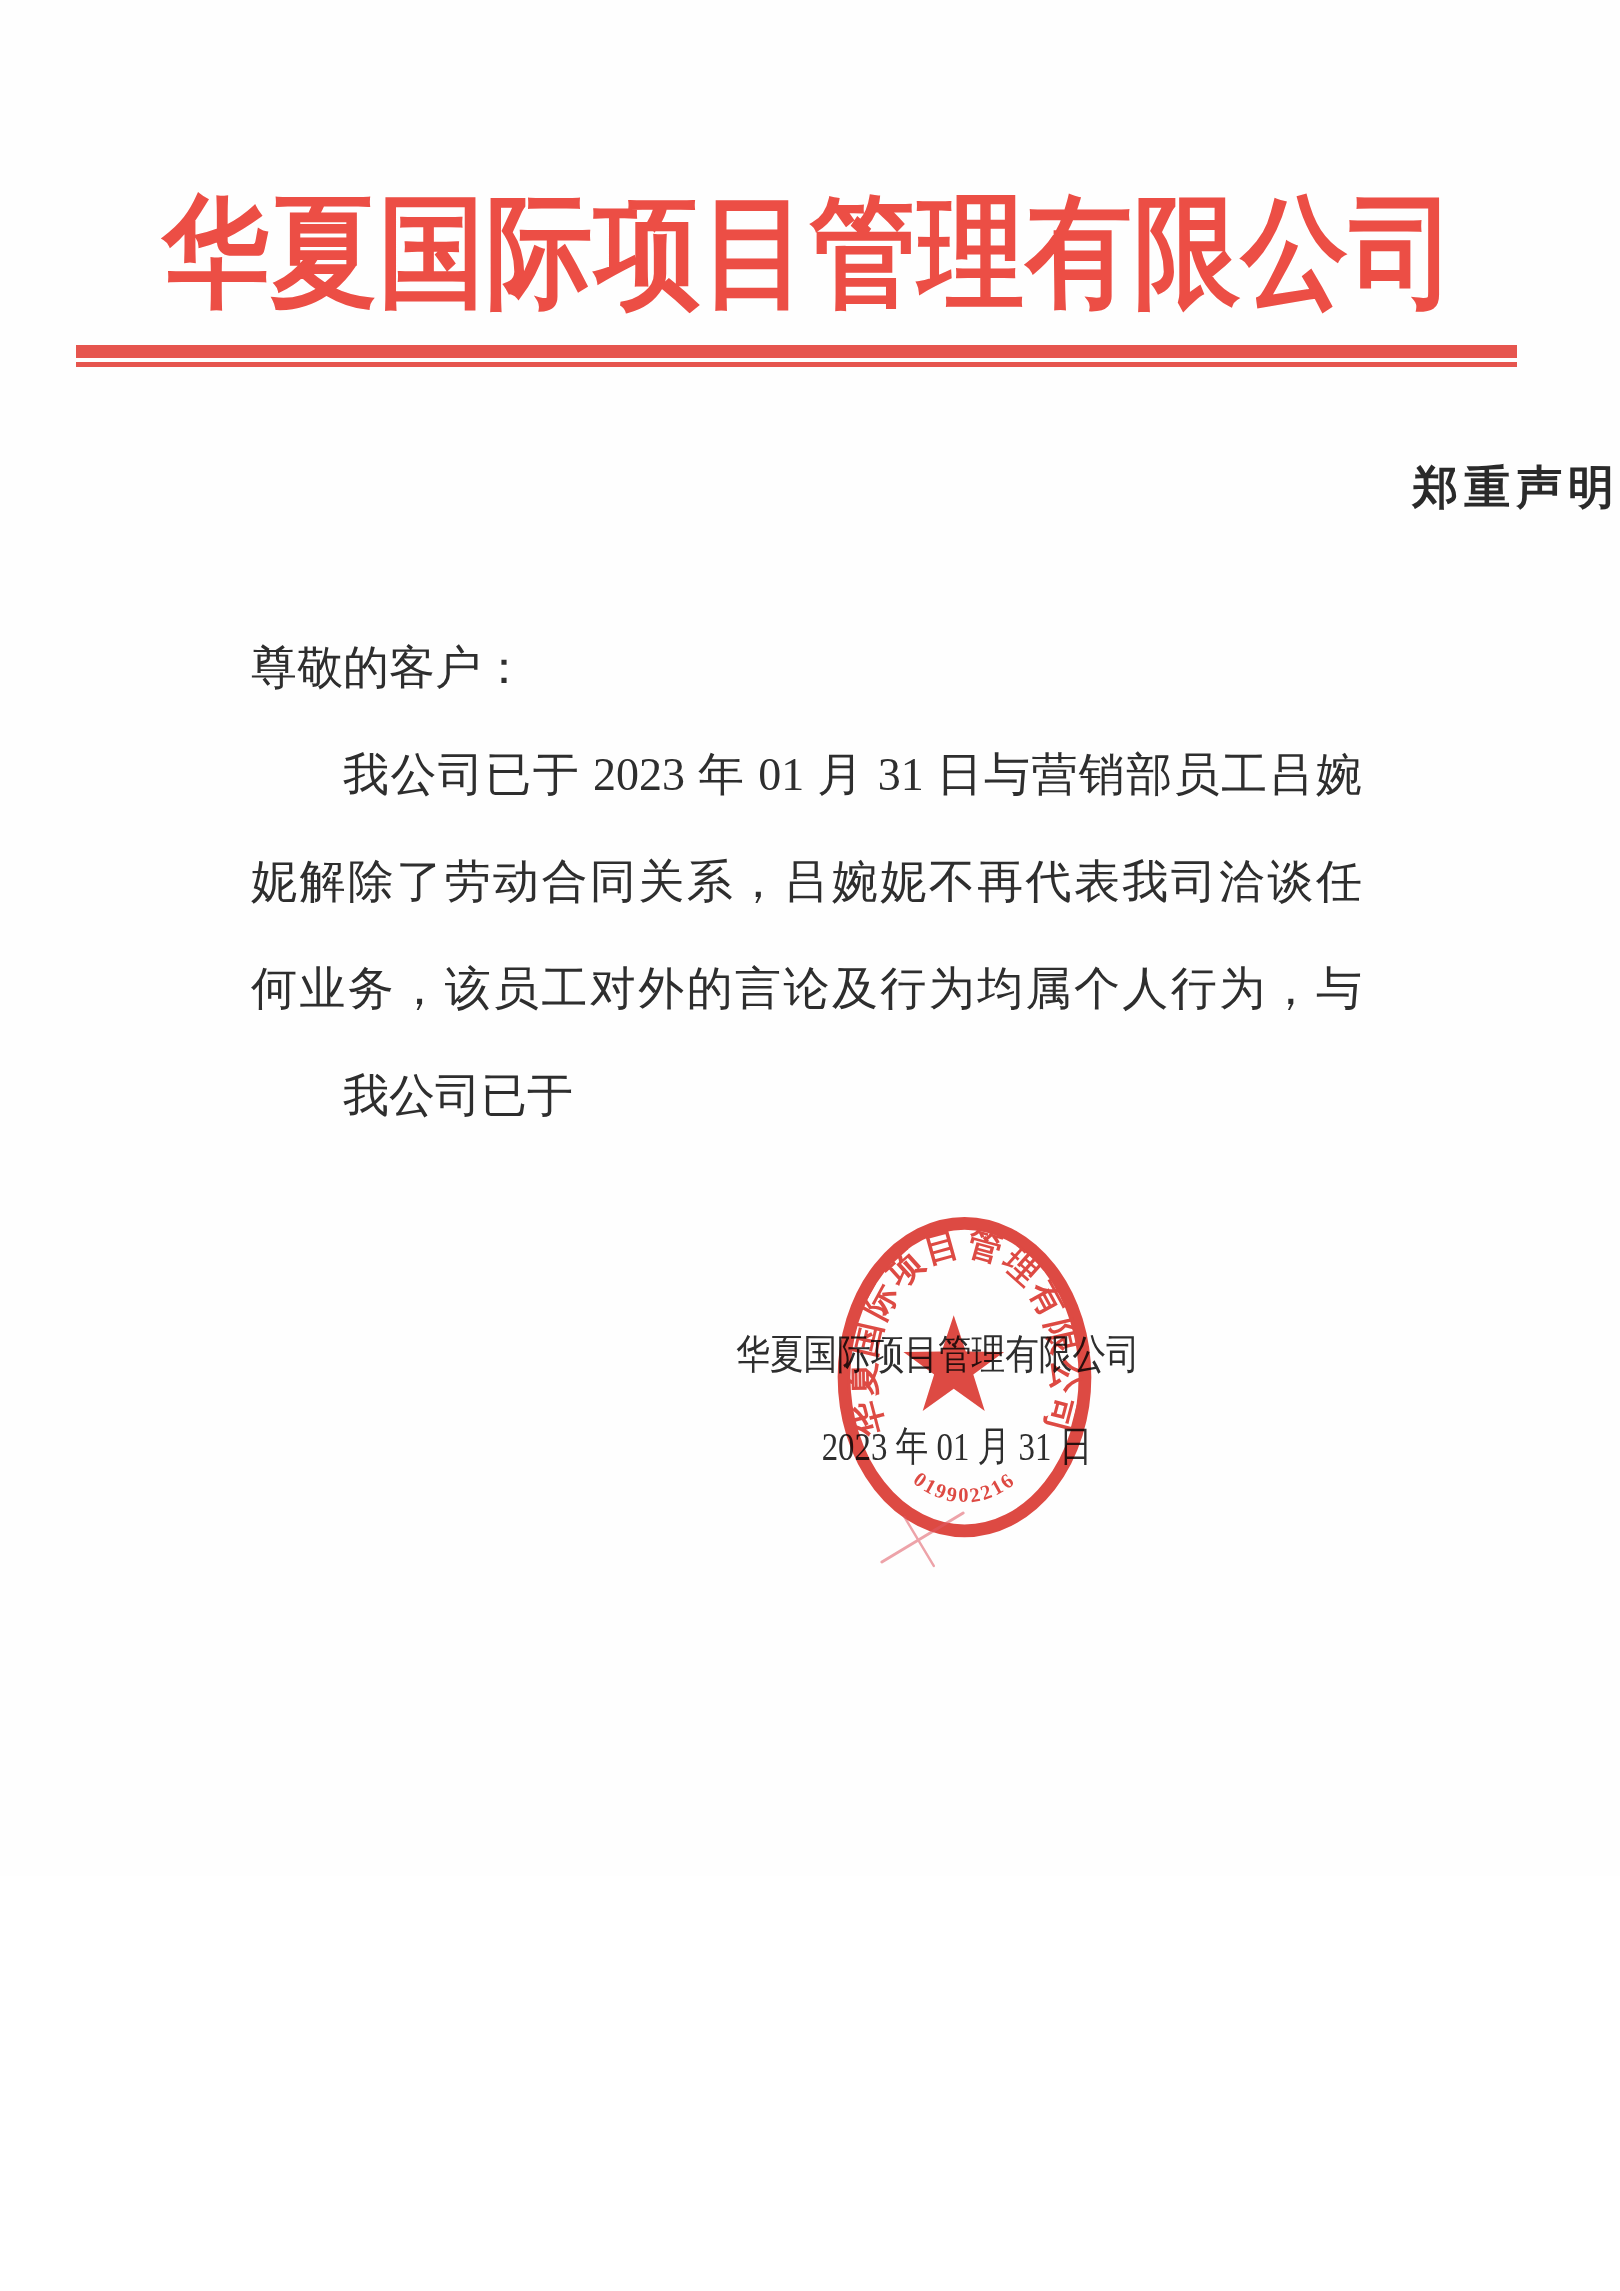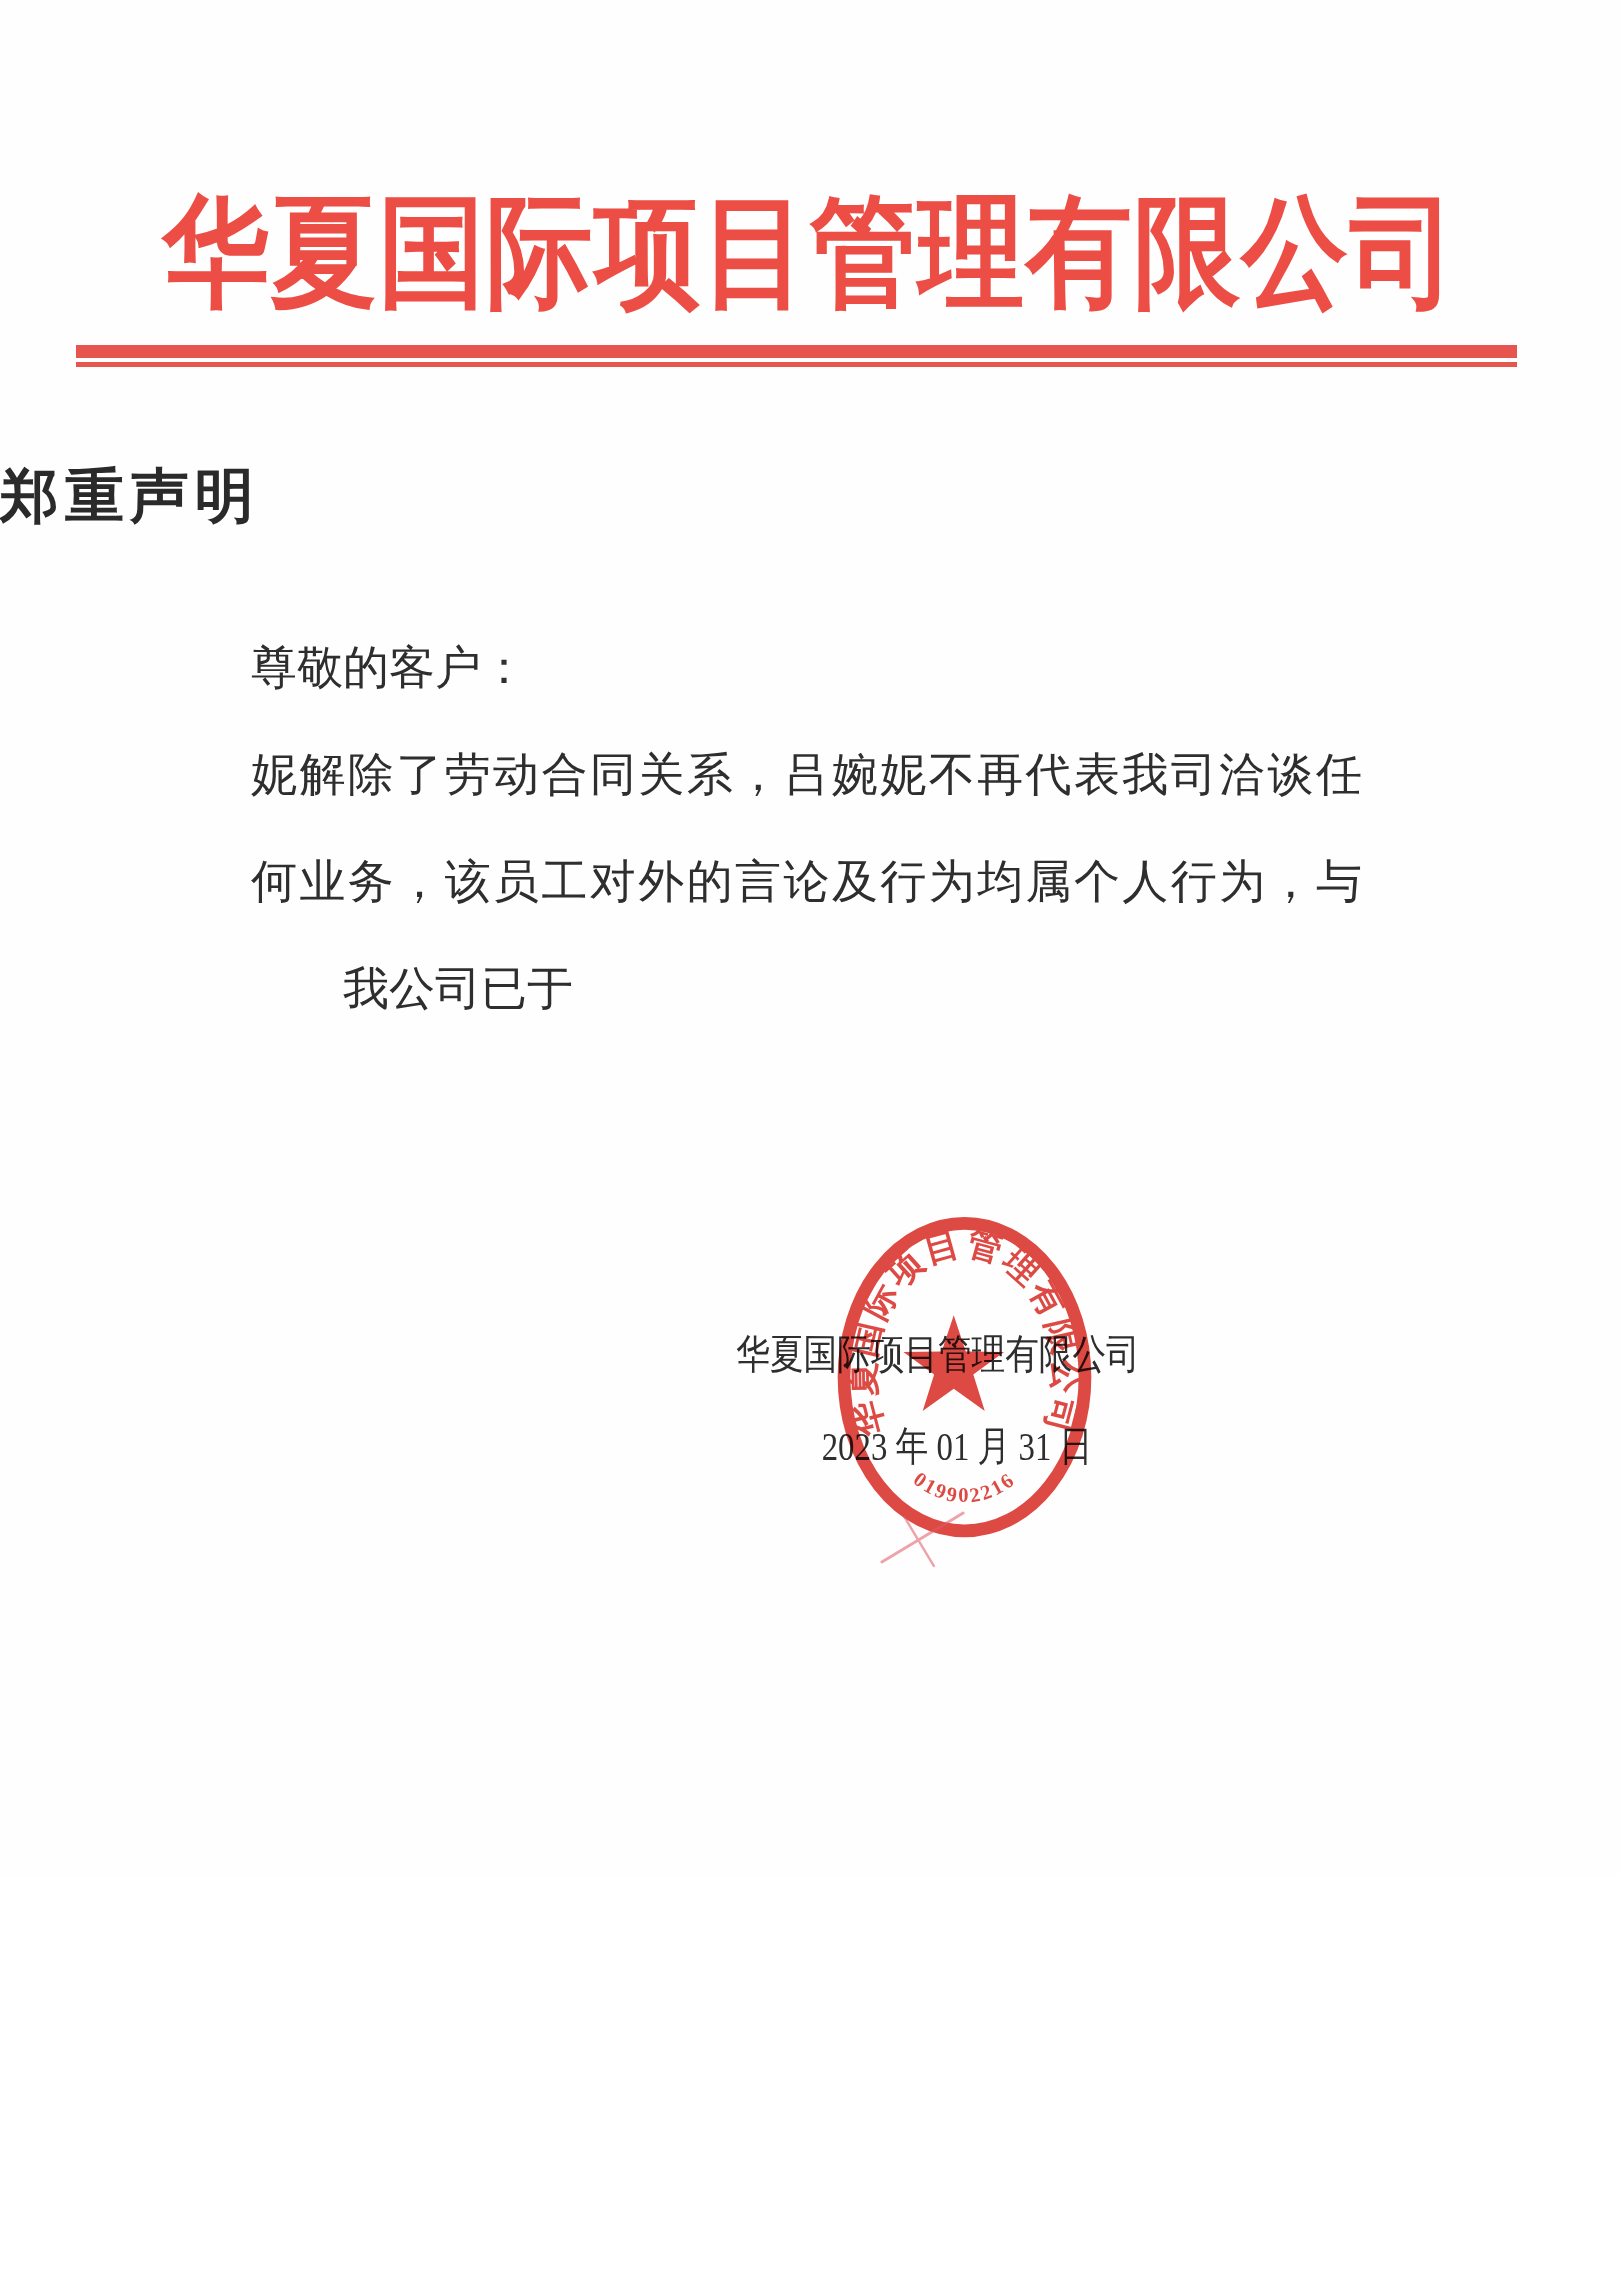--- a/index.html
+++ b/index.html
@@ -39,8 +39,8 @@
     top: 457px;
     left: 0;
     width: 100%;
-    text-align: left;
-    font-size: 59px;
+    text-align: right;
+    font-size: 46px;
     font-weight: bold;
     letter-spacing: 5.9px;
     color: #2a2a2a;

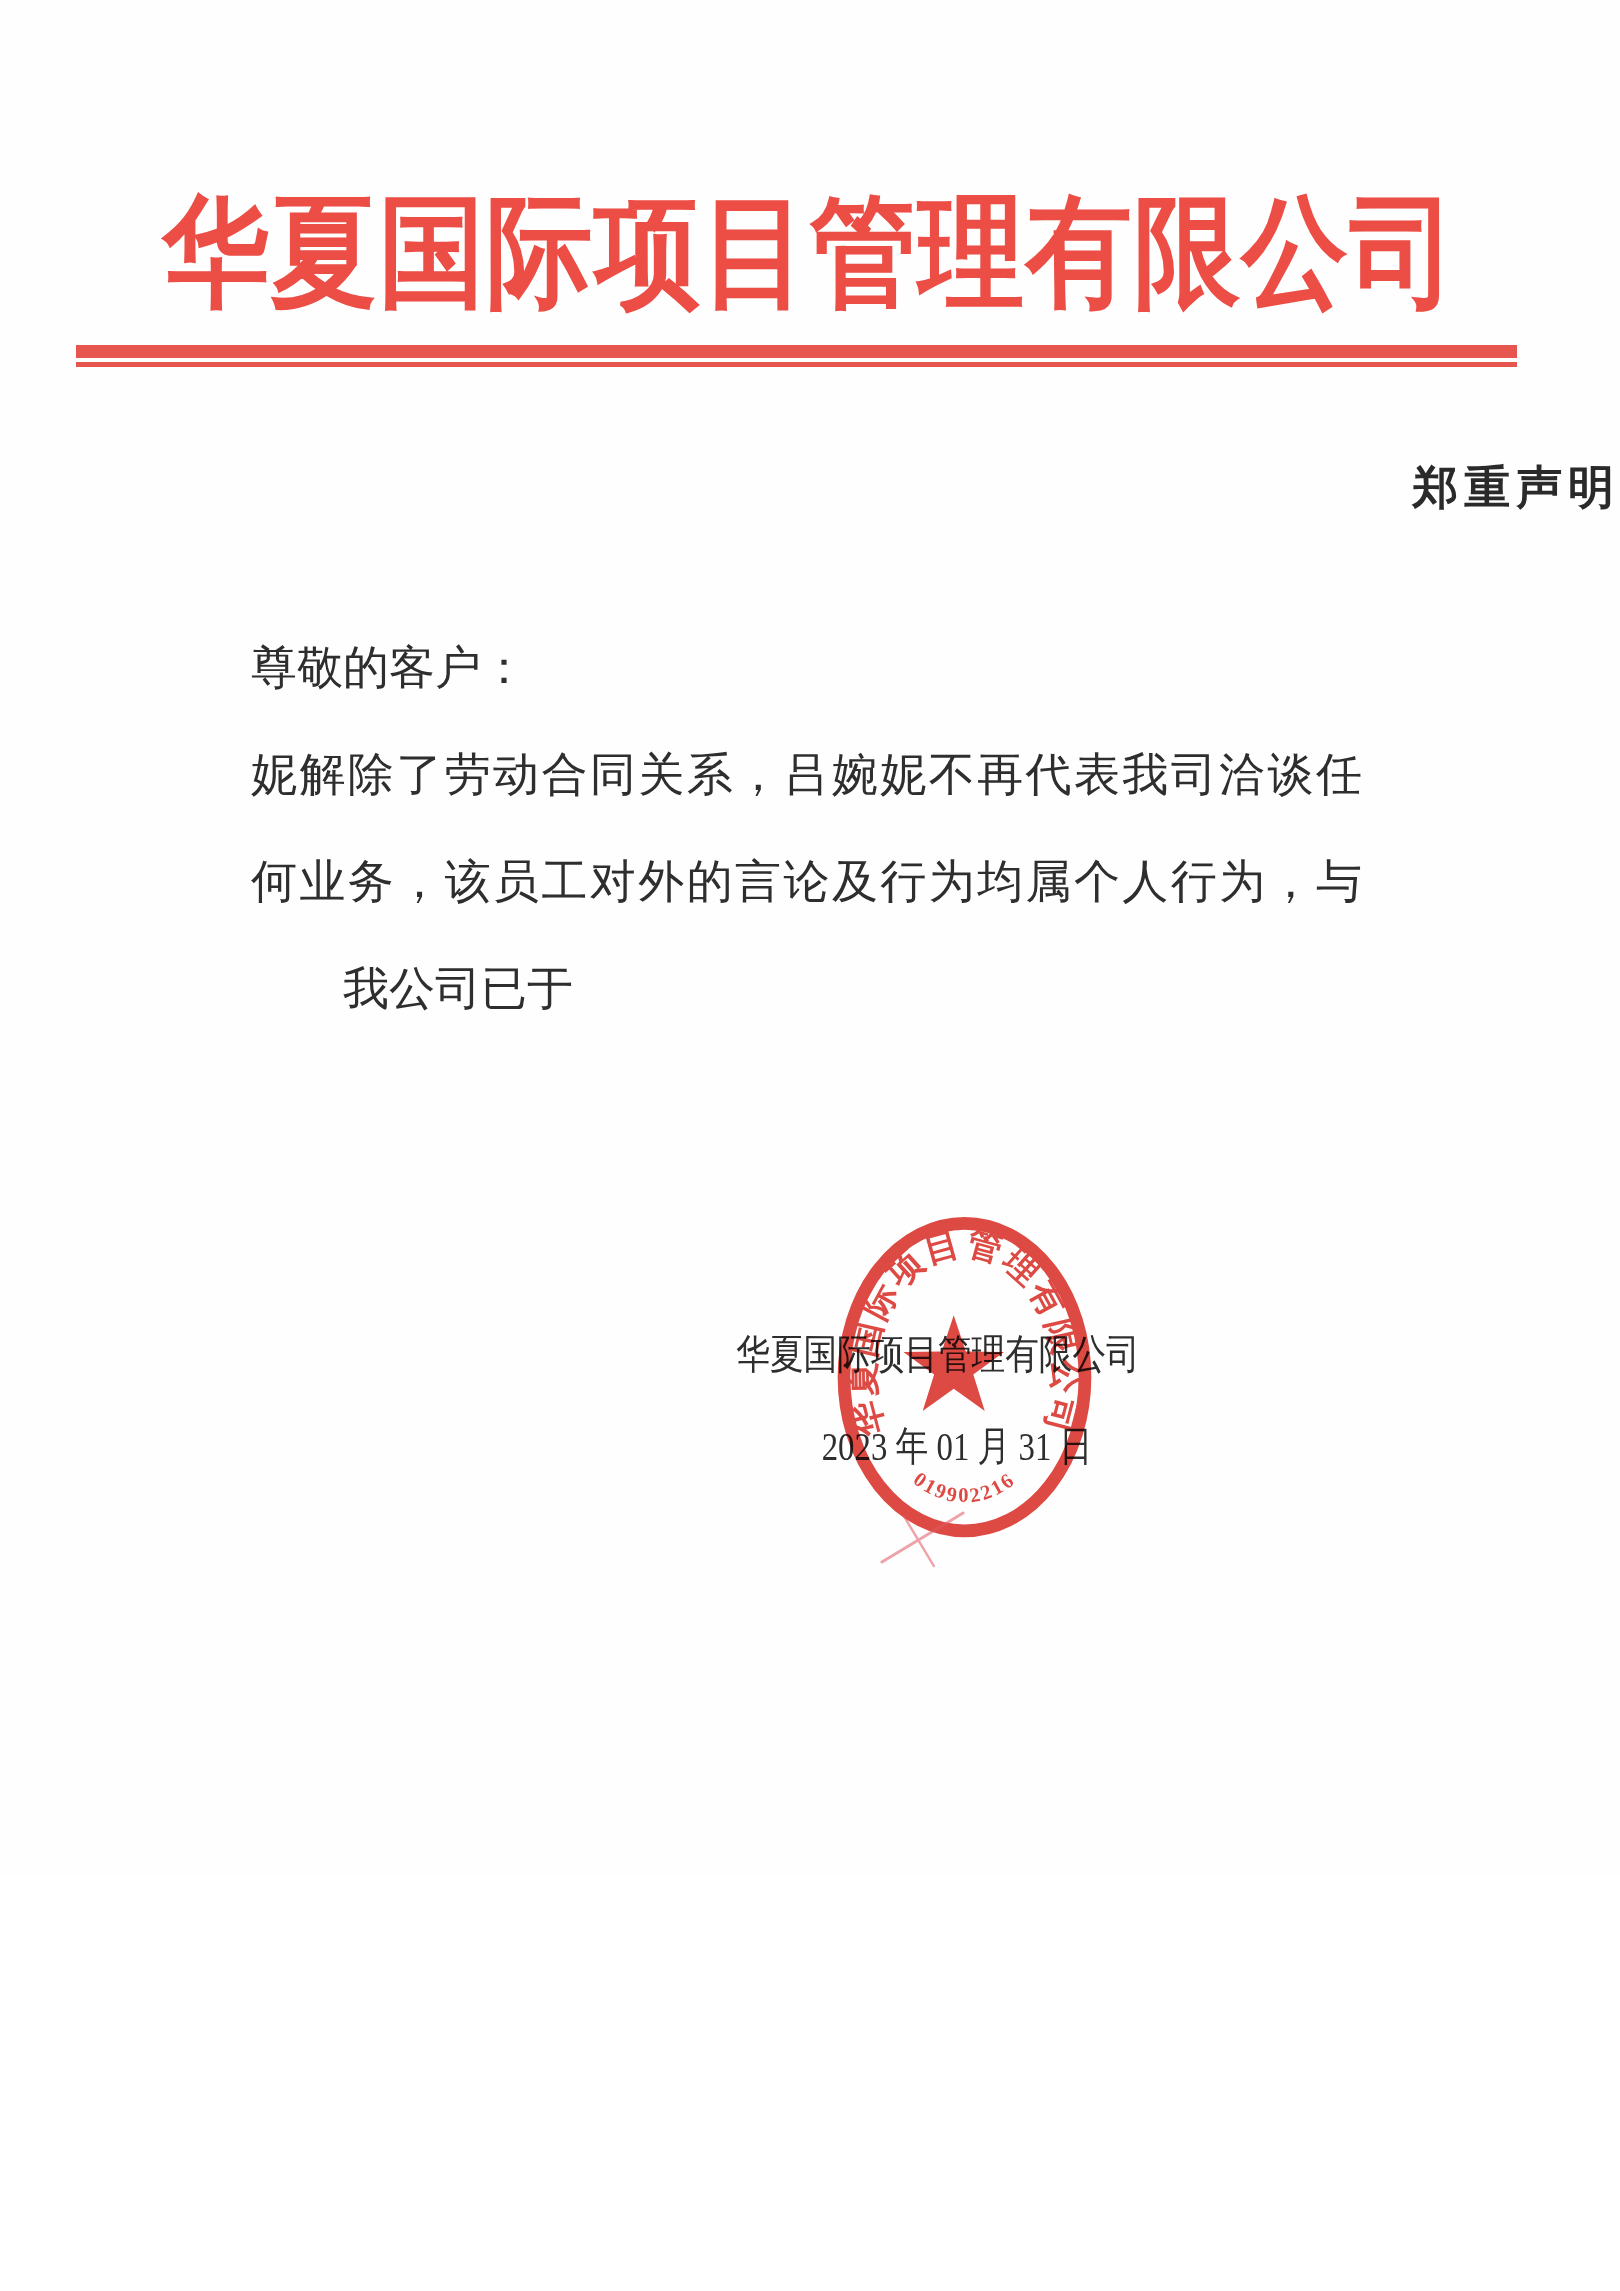--- a/index.html
+++ b/index.html
@@ -111,6 +111,7 @@
 
   <div class="body-block">
     <p class="line">尊敬的客户：</p>
+    <p class="line indent justify">我公司已于 2023 年 01 月 31 日与营销部员工吕婉</p>
     <p class="line justify">妮解除了劳动合同关系，吕婉妮不再代表我司洽谈任</p>
     <p class="line justify">何业务，该员工对外的言论及行为均属个人行为，与</p>
     <p class="line indent">我公司已于</p>

